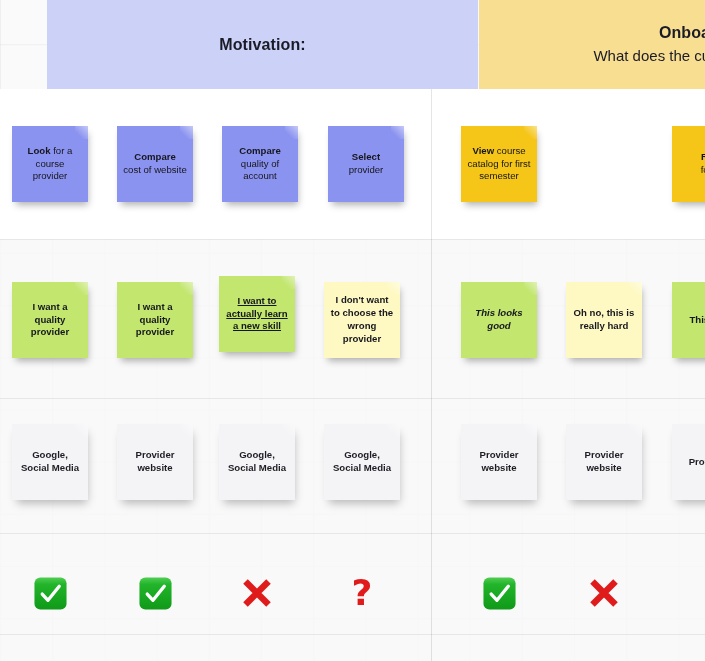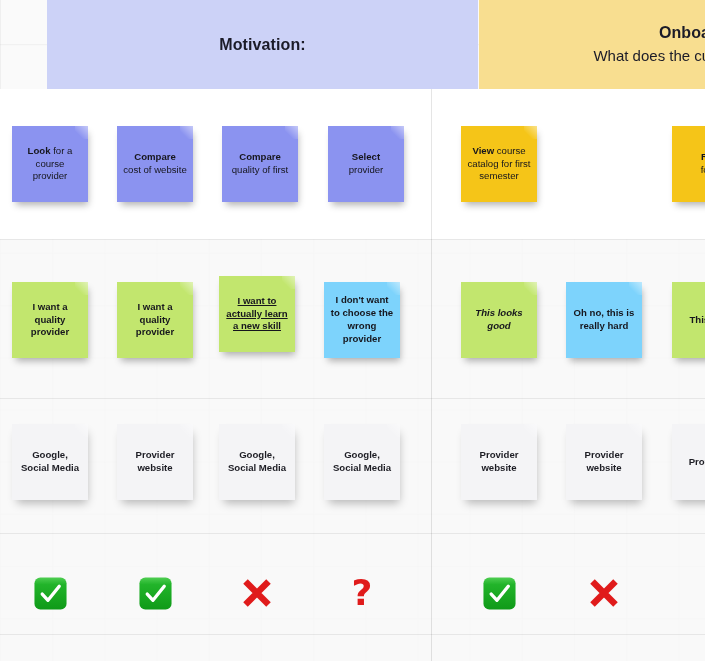--- a/index.html
+++ b/index.html
@@ -222,7 +222,7 @@
     <span class="note-text"><b>Compare</b><br><span>cost of website</span></span>
   </div>
   <div class="note blue" style="left:222px; top:126px;">
-    <span class="note-text"><b>Compare</b><br><span>quality of first</span></span>
+    <span class="note-text"><b>Compare</b><br><span>quality of account</span></span>
   </div>
   <div class="note blue" style="left:328px; top:126px;">
     <span class="note-text"><b>Select</b><br><span>provider</span></span>

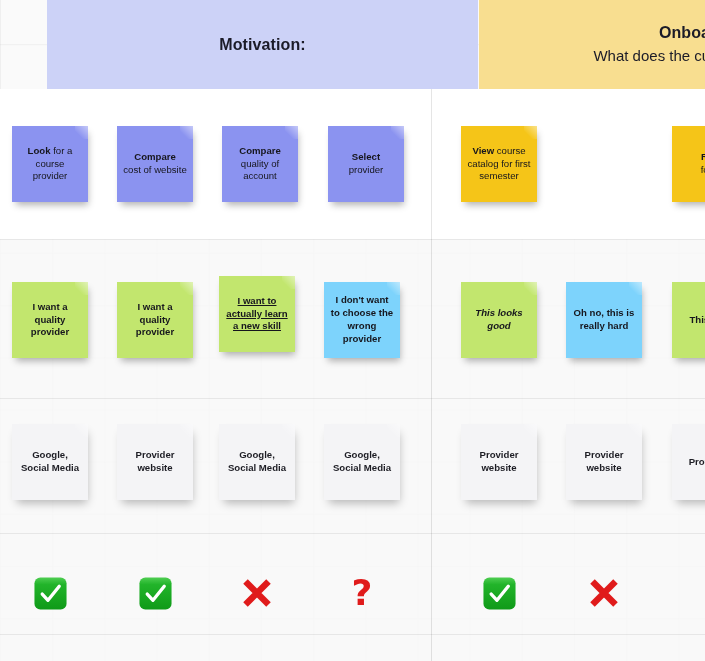--- a/index.html
+++ b/index.html
@@ -152,7 +152,7 @@
   .note.blue   { background: #8b93f0; }
   .note.yellow { background: #f5c518; }
   .note.green  { background: #c2e66e; }
-  .note.pink   { background: #7dd3fc; }
+  .note.pink   { background: #fef9c3; }
   .note.white  { background: #f4f4f6; color: #1d1d24;
                  box-shadow: 2px 6px 9px -3px rgba(0,0,0,0.28); }
 

